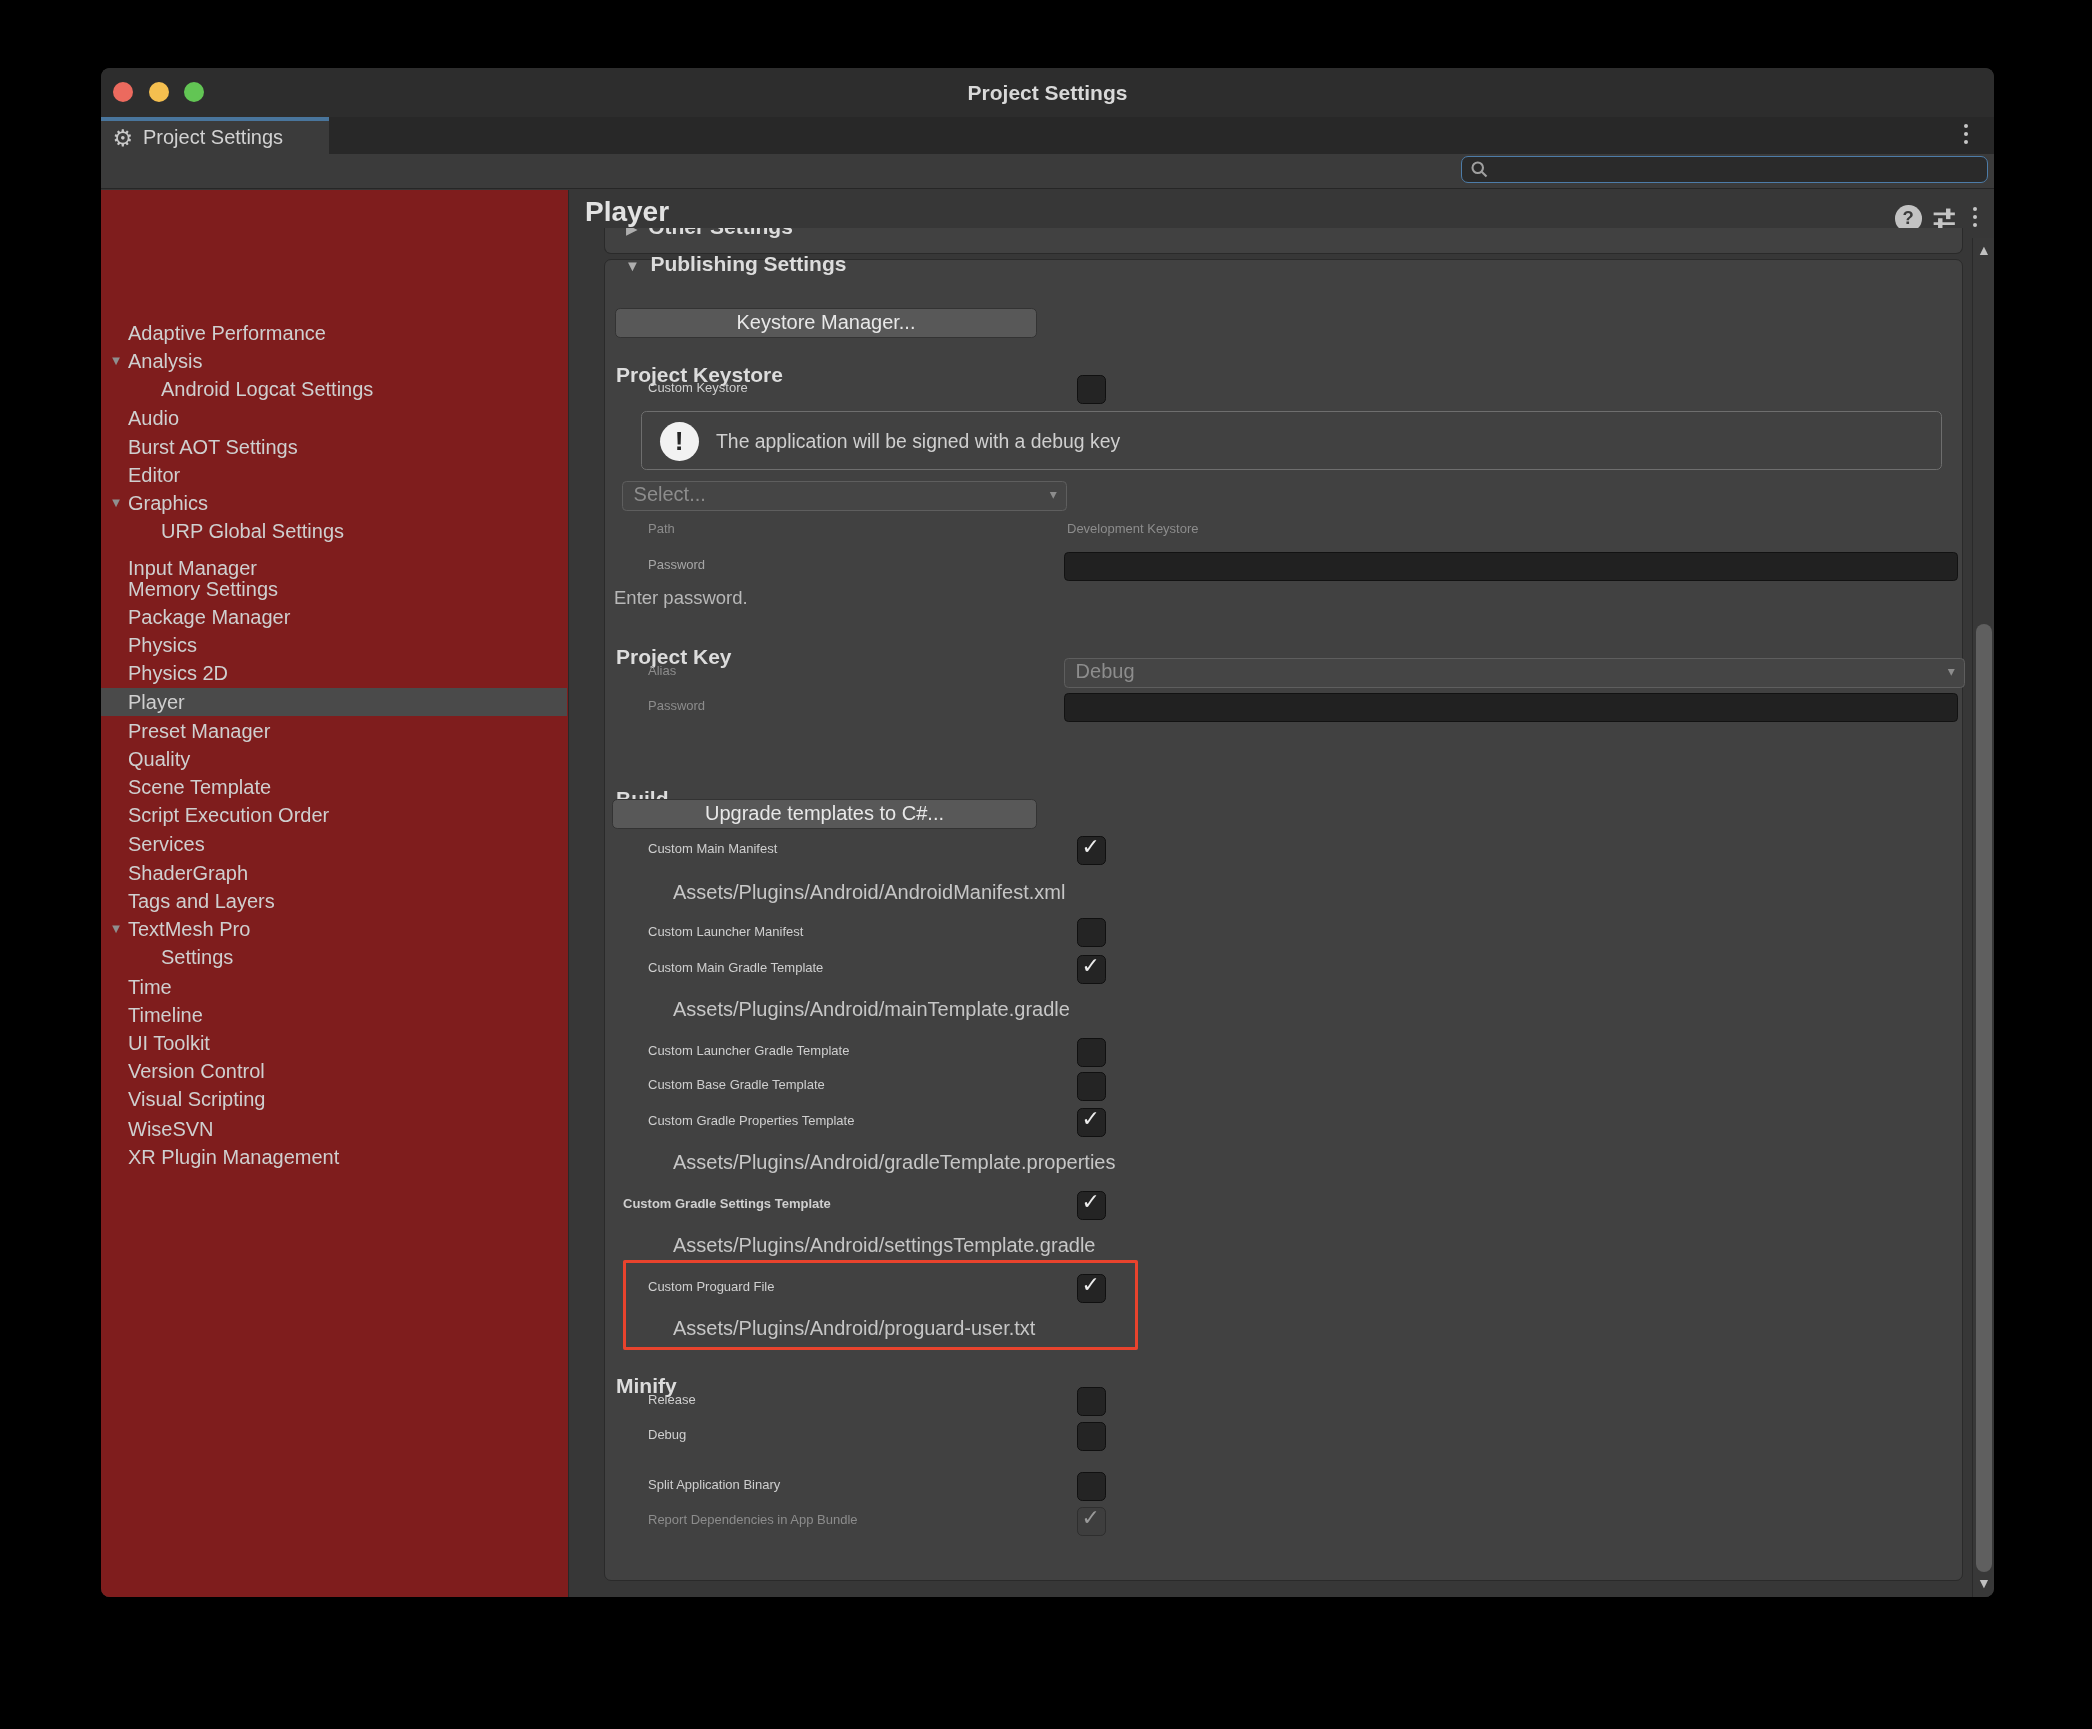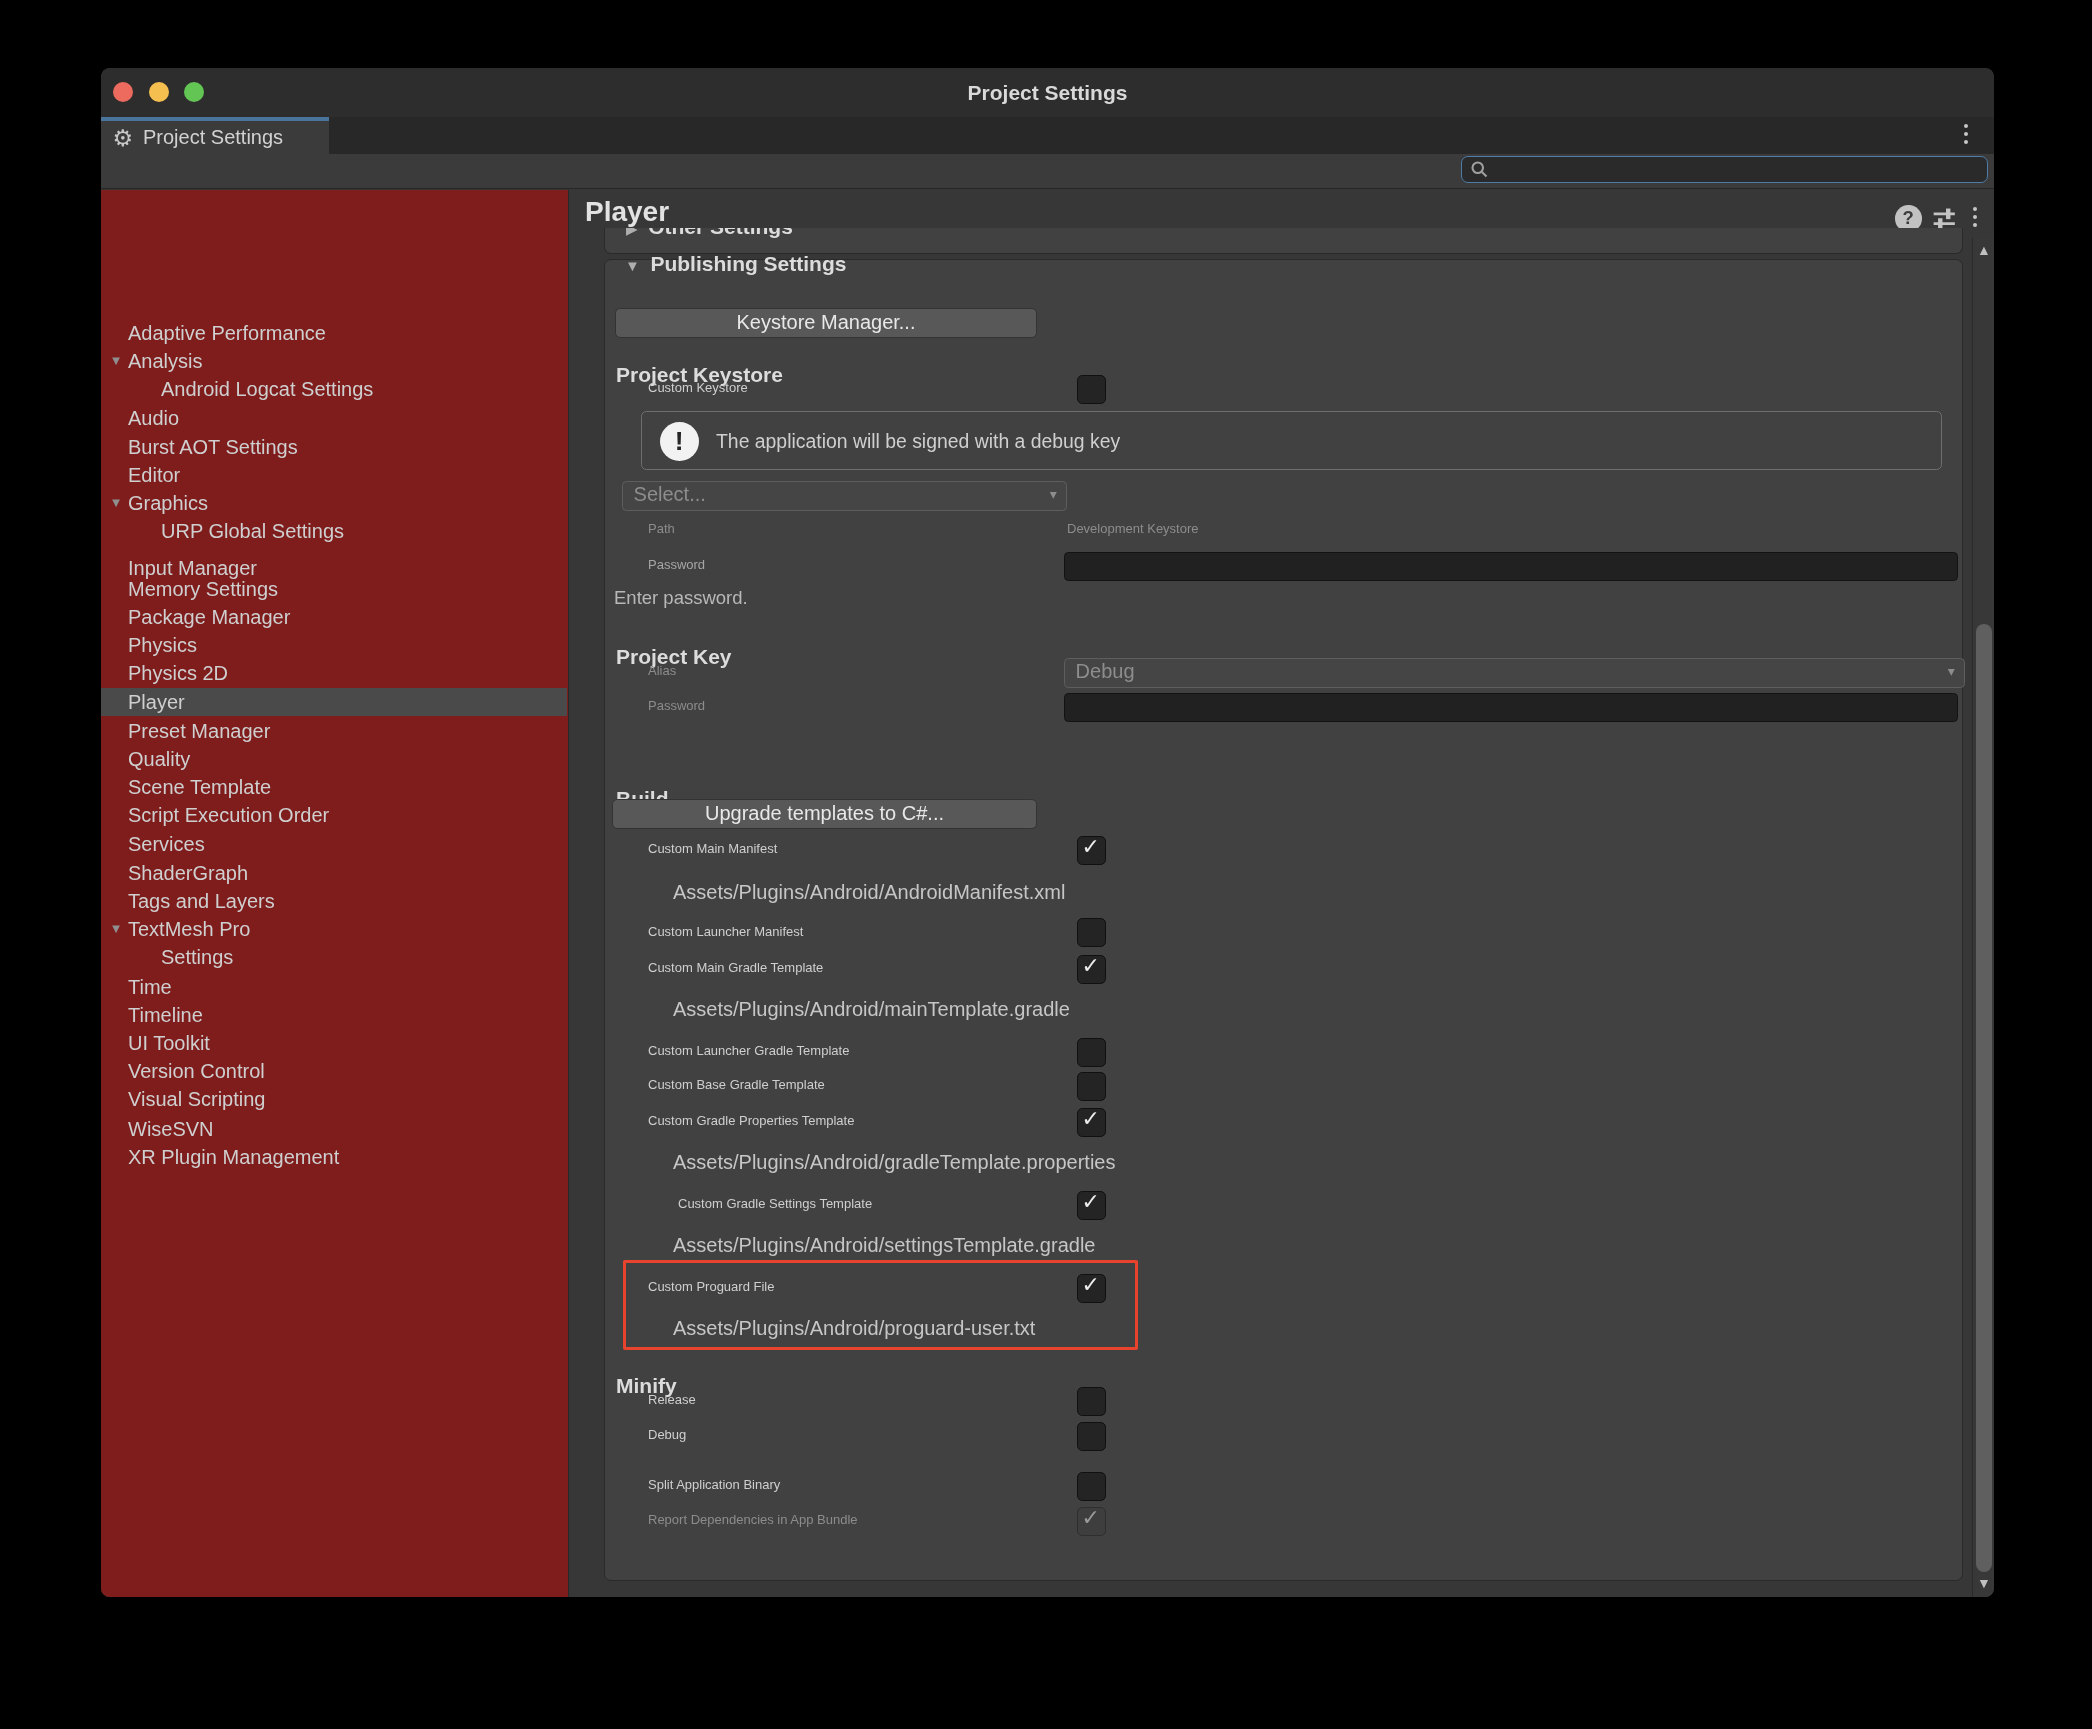--- a/index.html
+++ b/index.html
@@ -280,7 +280,7 @@
   <div class="checkbox checked" style="left:976px;top:1040px;"></div>
   <div class="pathline" style="left:572px;top:1082px;">Assets/Plugins/Android/gradleTemplate.properties</div>
 
-  <div class="row-label" style="left:577px;top:1122px;">Custom Gradle Settings Template</div>
+  <div class="row-label" style="left:522px;top:1122px;font-weight:bold;">Custom Gradle Settings Template</div>
   <div class="checkbox checked" style="left:976px;top:1123px;"></div>
   <div class="pathline" style="left:572px;top:1165px;">Assets/Plugins/Android/settingsTemplate.gradle</div>
 

